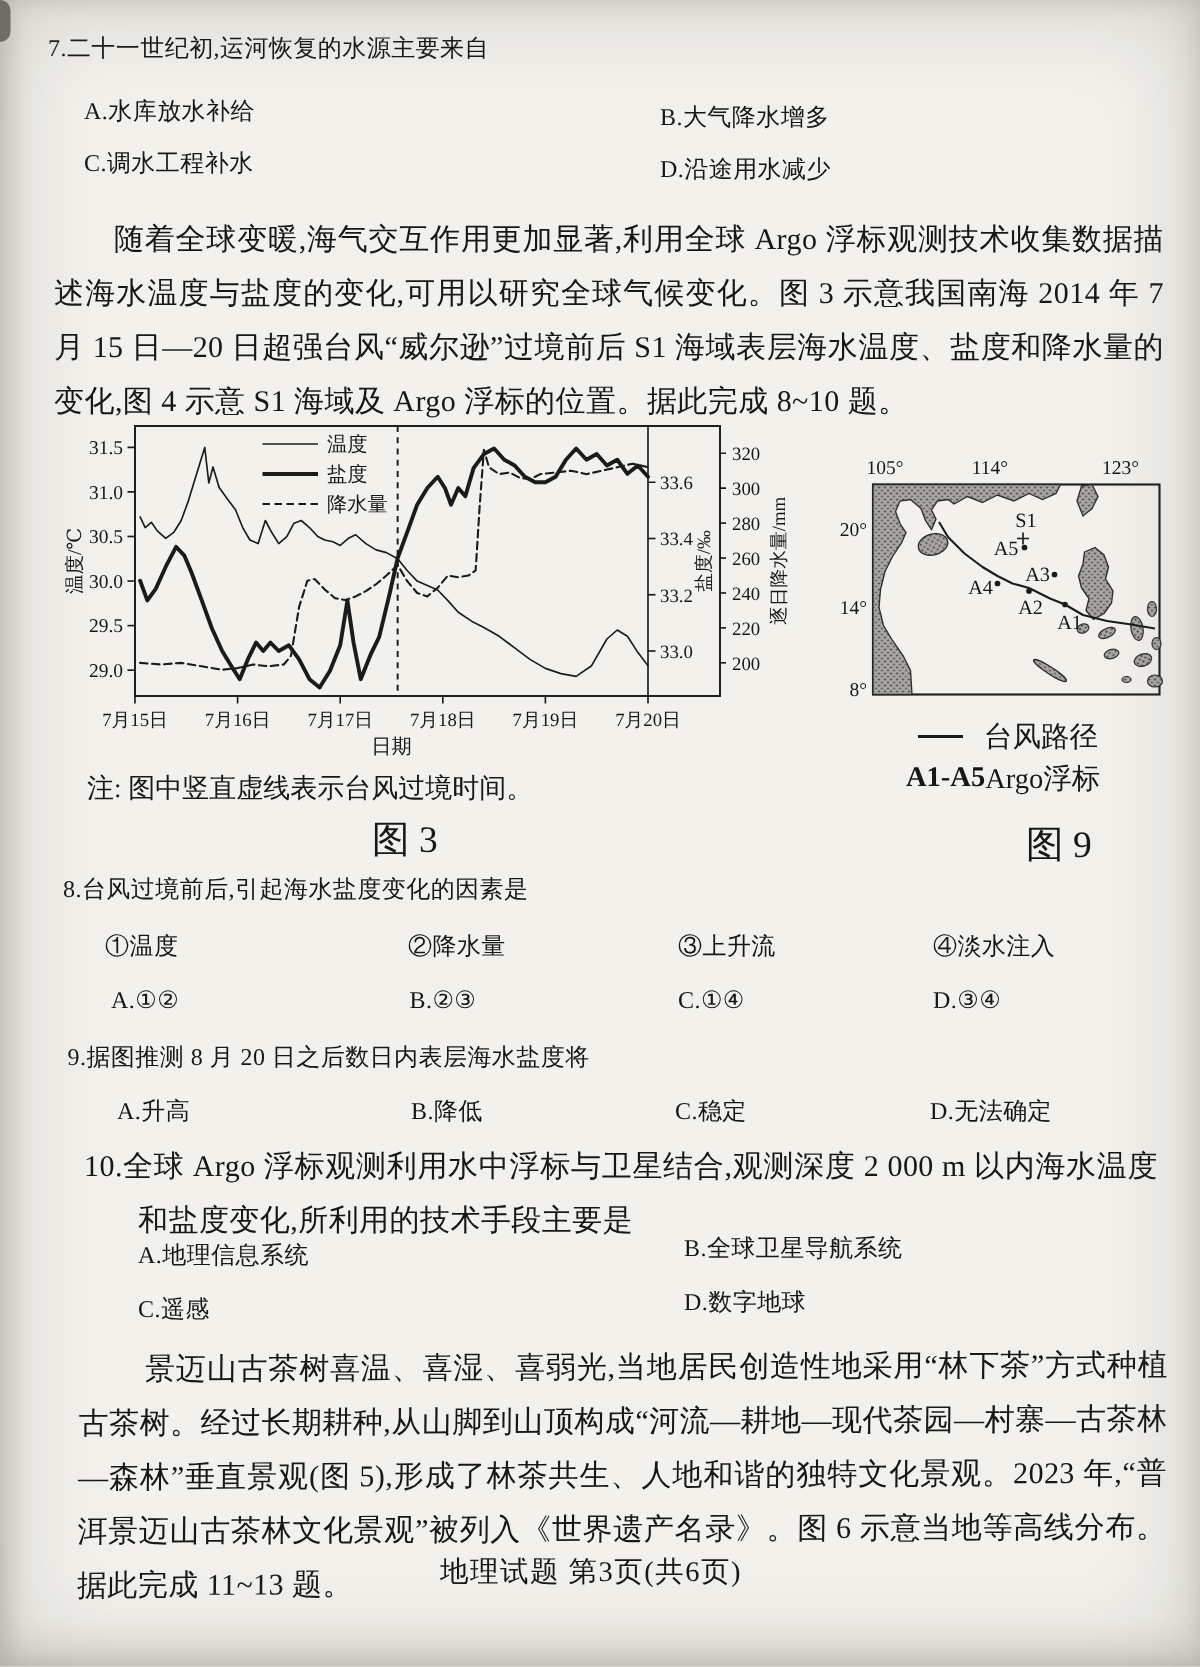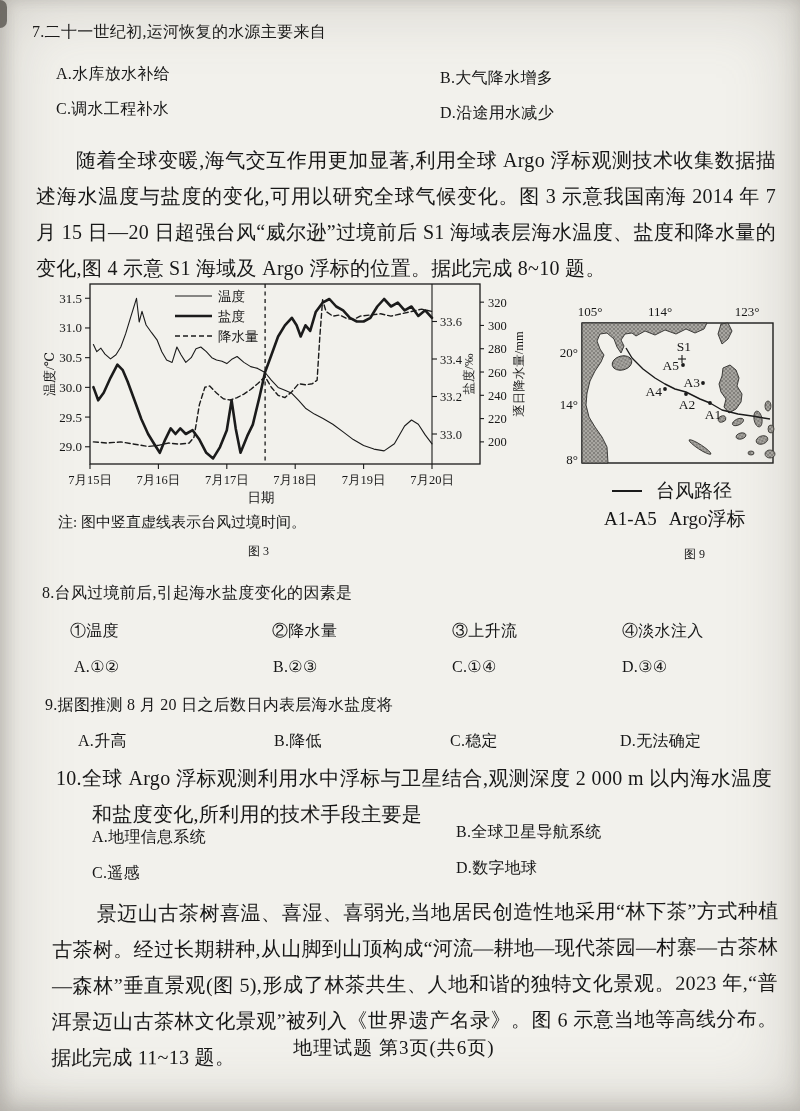--- a/index.html
+++ b/index.html
@@ -104,7 +104,7 @@
     <polyline points="53.4,165.9 67.1,167.0 80.8,165.9 94.5,168.2 108.1,170.5 118.4,169.4 128.7,167.0 138.9,168.2 149.2,167.0 154.0,161.2 159.4,128.6 164.9,111.2 169.7,110.0 176.5,117.0 183.4,122.8 190.2,124.0 197.1,121.6 203.9,118.1 210.7,113.5 217.6,107.7 225.1,100.7 231.3,111.2 238.1,119.3 244.9,121.6 251.8,115.8 258.6,107.7 265.5,108.8 272.3,107.7 277.1,104.2 279.8,61.1 282.6,23.8 286.0,35.5 292.8,40.1 299.7,39.0 306.5,42.5 313.3,43.6 320.2,40.1 330.4,39.0 340.7,37.8 351.0,40.1 361.2,37.8 371.5,35.5 381.7,33.1 392.0,35.5" fill="none" stroke="#1b1b1b" stroke-width="1.4" stroke-linejoin="round" stroke-linecap="round" stroke-dasharray="5 3"></polyline>
   </svg>
 
-<div class="abs" style="left:58px; top:513px; font-size:15px;">注: 图中竖直虚线表示台风过境时间。</div>
+<div class="abs" style="left:58px; top:513px; font-size:18px;">注: 图中竖直虚线表示台风过境时间。</div>
 <div class="abs cap" style="left:248px; top:543px;">图 3</div>
 
 <svg class="abs" style="left:537px; top:288px;" width="245" height="185" viewBox="0 0 245 185">

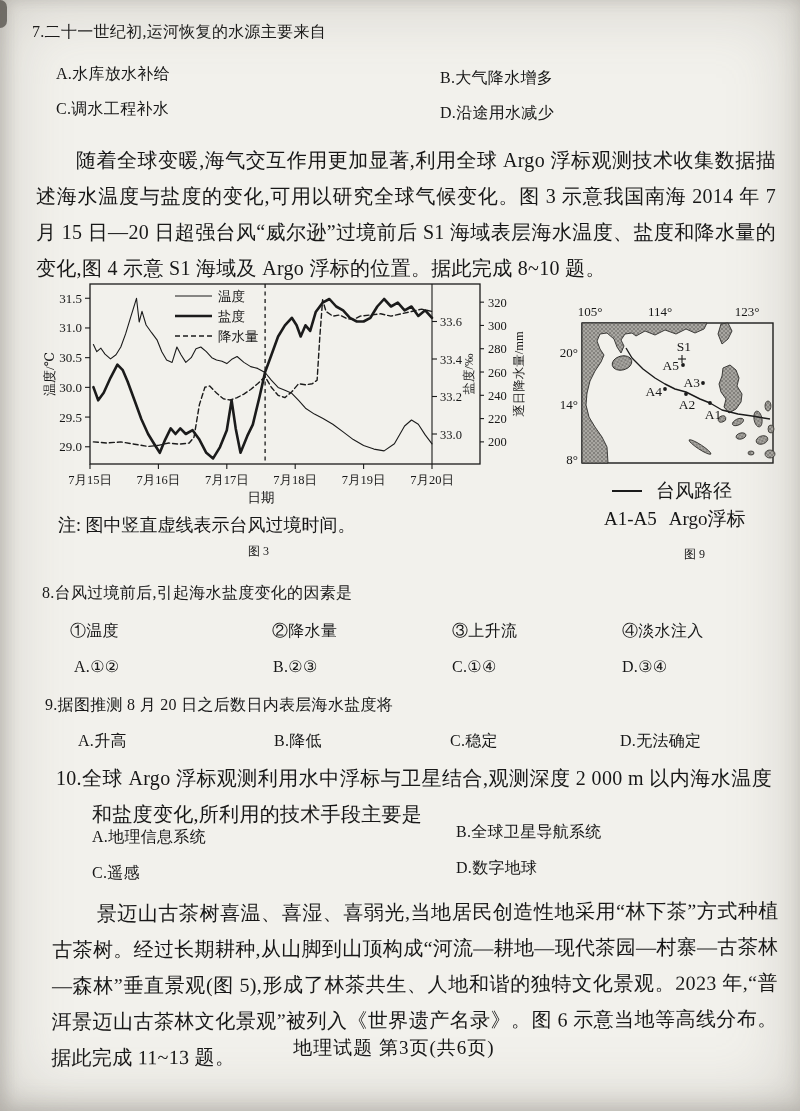--- a/index.html
+++ b/index.html
@@ -175,7 +175,7 @@
   <span>台风路径</span>
 </div>
 <div class="leg-row" style="left:604px; top:506px;">
-  <span style="margin-right:12px;">A1-A5</span>
+  <span style="font-weight:bold;">A1-A5</span>
   <span>Argo浮标</span>
 </div>
 <div class="abs cap" style="left:684px; top:546px;">图 9</div>

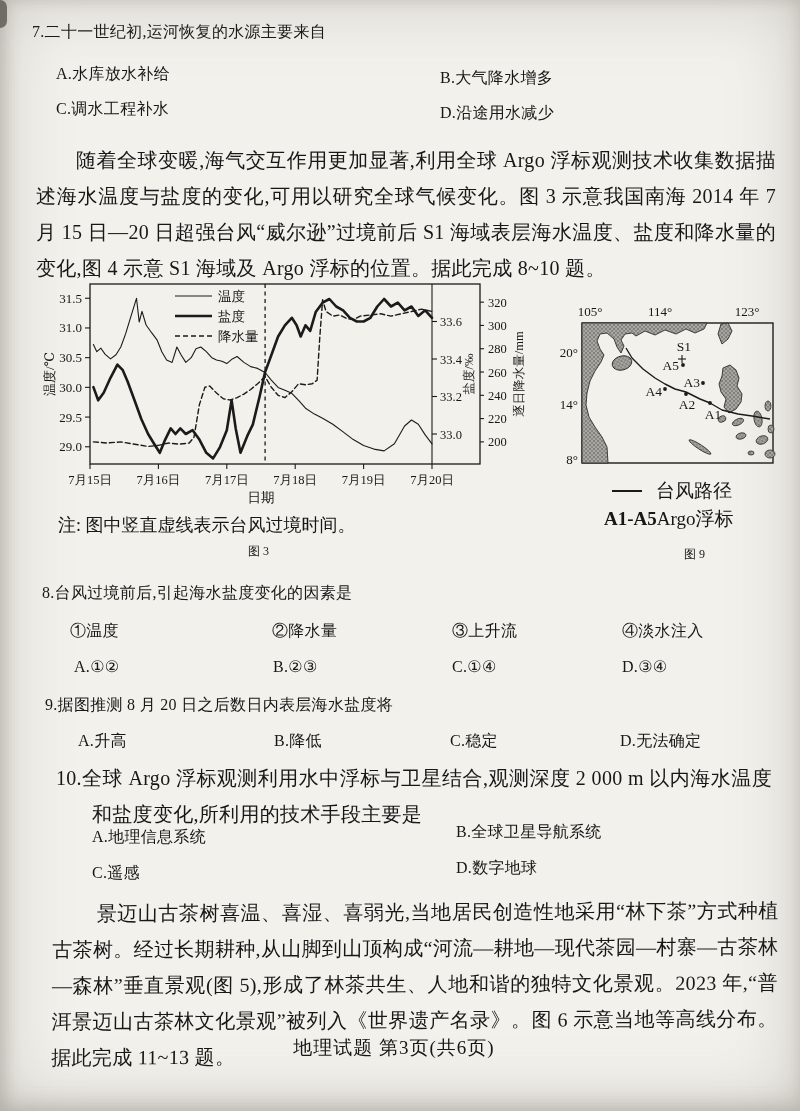--- a/index.html
+++ b/index.html
@@ -14,7 +14,7 @@
   .abs { position:absolute; }
   .t   { font-size:16px; letter-spacing:.3px; white-space:nowrap; }
   .para{ font-size:20px; line-height:36px; text-align:justify; letter-spacing:.3px; }
-  .cap { font-size:12px; }
+  .cap { font-size:25px; }
   .edge-vignette{
     position:absolute; inset:0; pointer-events:none;
     box-shadow: inset 0 0 70px rgba(110,105,95,.28), inset 0 -10px 22px rgba(95,90,82,.18), inset 6px 0 14px rgba(95,90,82,.15);

